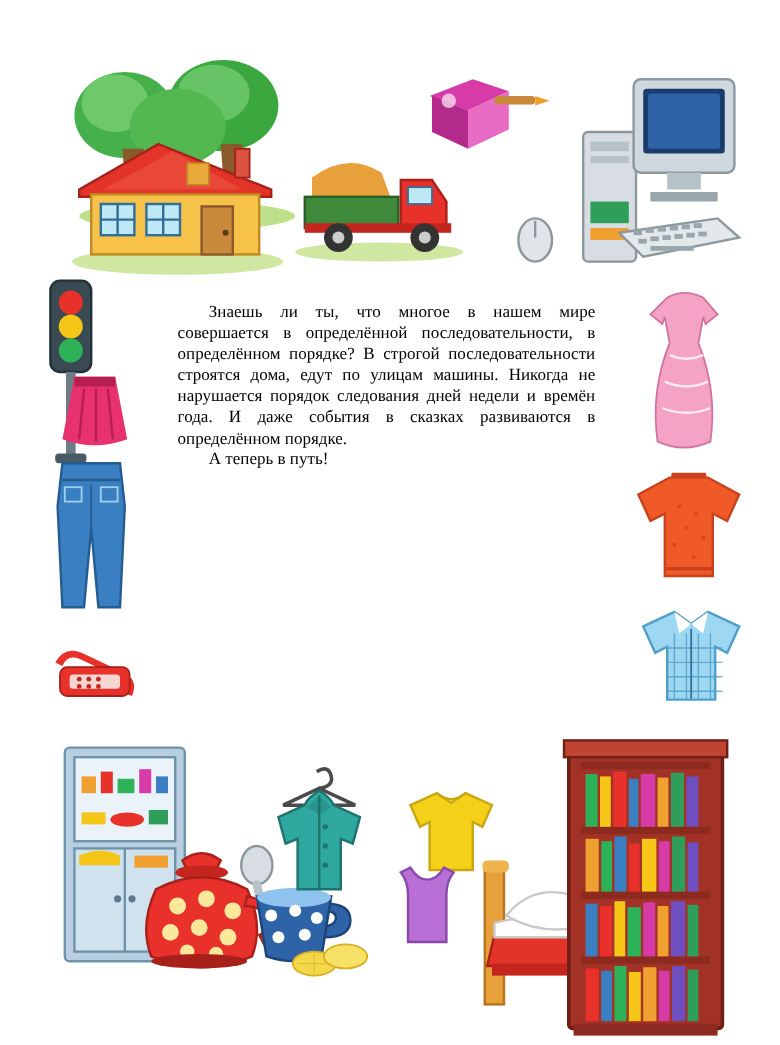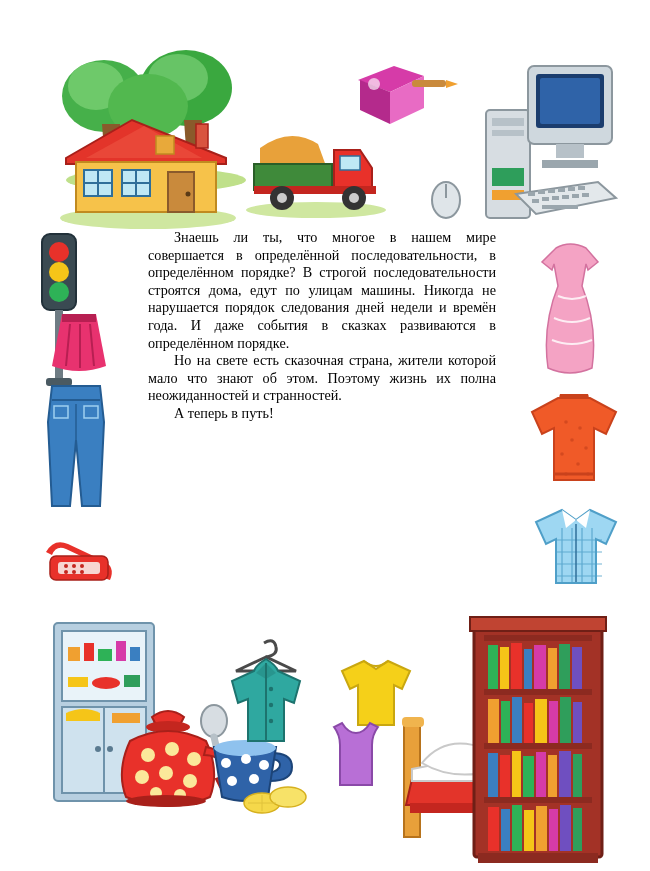--- a/index.html
+++ b/index.html
@@ -24,7 +24,7 @@
   .text-column {
     position: absolute;
     left: 148px;
-    top: 229px;
+    top: 252px;
     width: 348px;
     font-family: "Liberation Serif", serif;
     font-size: 14.2px;

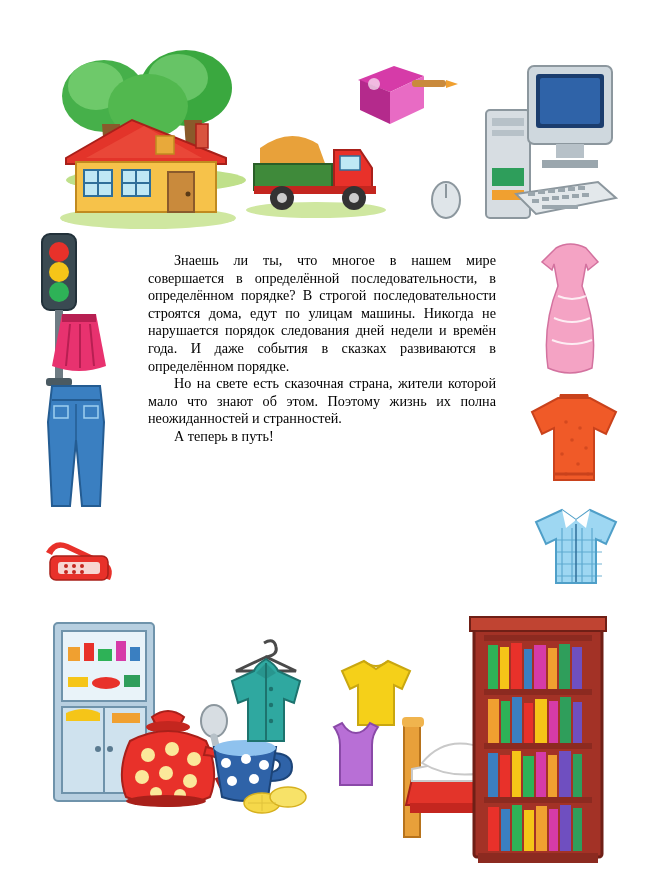--- a/index.html
+++ b/index.html
@@ -242,7 +242,6 @@
 
   <div class="text-column">
     <p>Знаешь ли ты, что многое в нашем мире совершается в определённой по­следовательности, в определённом по­рядке? В строгой последовательности строятся дома, едут по улицам машины. Никогда не нарушается порядок сле­дования дней недели и времён года. И даже события в сказках развиваются в определённом порядке.</p>
-    <p>Но на свете есть сказочная страна, жители которой мало что знают об этом. Поэтому жизнь их полна неожиданно­стей и странностей.</p>
     <p>А теперь в путь!</p>
   </div>
 

